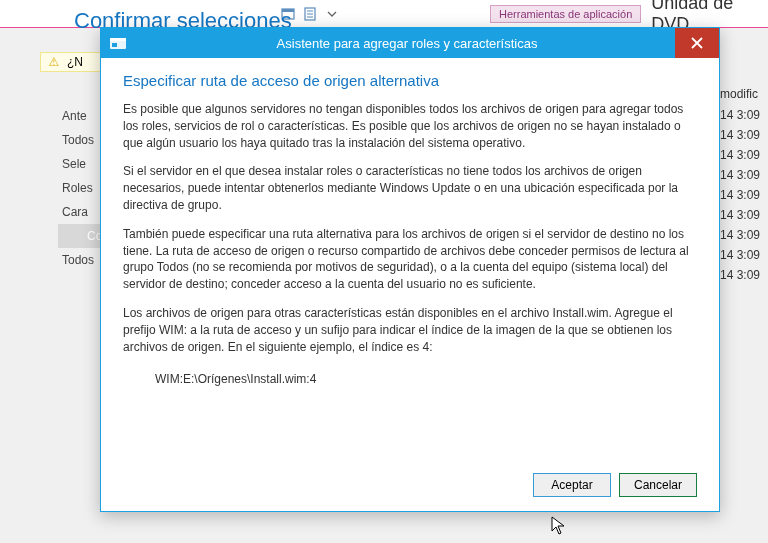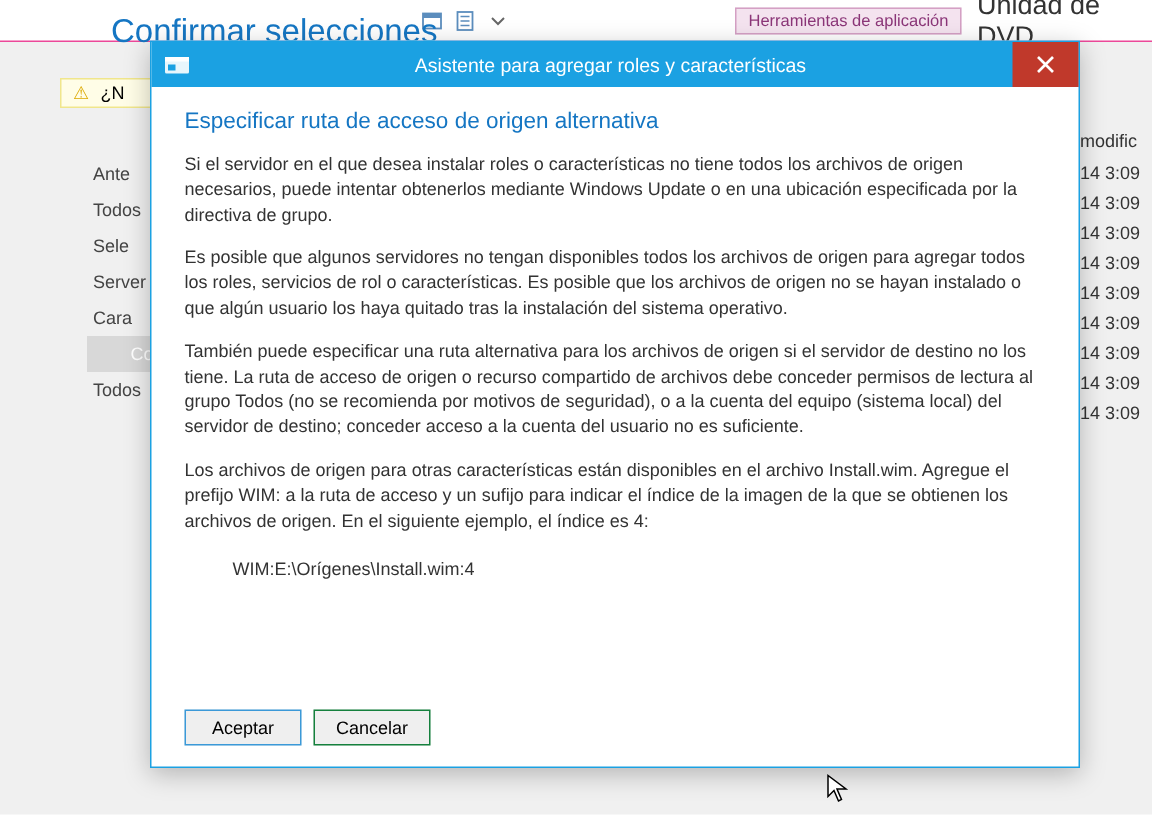--- a/index.html
+++ b/index.html
@@ -108,8 +108,8 @@
   </div>
   <div class="dlg-body">
     <div class="dlg-heading">Especificar ruta de acceso de origen alternativa</div>
+    <p class="dlg-para">Es posible que algunos servidores no tengan disponibles todos los archivos de origen para agregar todos los roles, servicios de rol o características. Es posible que los archivos de origen no se hayan instalado o que algún usuario los haya quitado tras la instalación del sistema operativo.</p>
     <p class="dlg-para">Si el servidor en el que desea instalar roles o características no tiene todos los archivos de origen necesarios, puede intentar obtenerlos mediante Windows Update o en una ubicación especificada por la directiva de grupo.</p>
-    <p class="dlg-para">Es posible que algunos servidores no tengan disponibles todos los archivos de origen para agregar todos los roles, servicios de rol o características. Es posible que los archivos de origen no se hayan instalado o que algún usuario los haya quitado tras la instalación del sistema operativo.</p>
     <p class="dlg-para">También puede especificar una ruta alternativa para los archivos de origen si el servidor de destino no los tiene. La ruta de acceso de origen o recurso compartido de archivos debe conceder permisos de lectura al grupo Todos (no se recomienda por motivos de seguridad), o a la cuenta del equipo (sistema local) del servidor de destino; conceder acceso a la cuenta del usuario no es suficiente.</p>
     <p class="dlg-para" style="margin-bottom:16px;">Los archivos de origen para otras características están disponibles en el archivo Install.wim. Agregue el prefijo WIM: a la ruta de acceso y un sufijo para indicar el índice de la imagen de la que se obtienen los archivos de origen. En el siguiente ejemplo, el índice es 4:</p>
     <p class="dlg-para dlg-indent">WIM:E:\Orígenes\Install.wim:4</p>

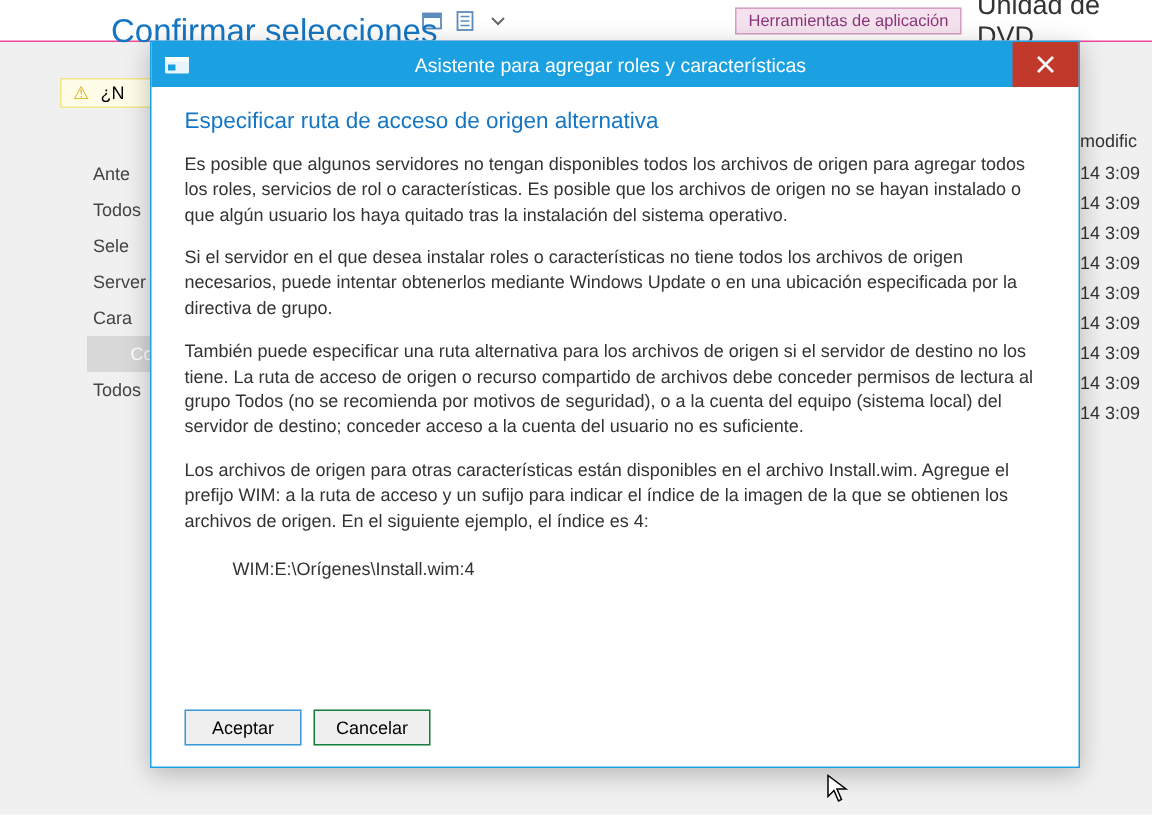--- a/index.html
+++ b/index.html
@@ -73,7 +73,7 @@
     <div>Ante</div>
     <div>Todos</div>
     <div>Sele</div>
-    <div>Server</div>
+    <div>Roles</div>
     <div>Cara</div>
     <div class="active">Confi</div>
     <div>Todos</div>

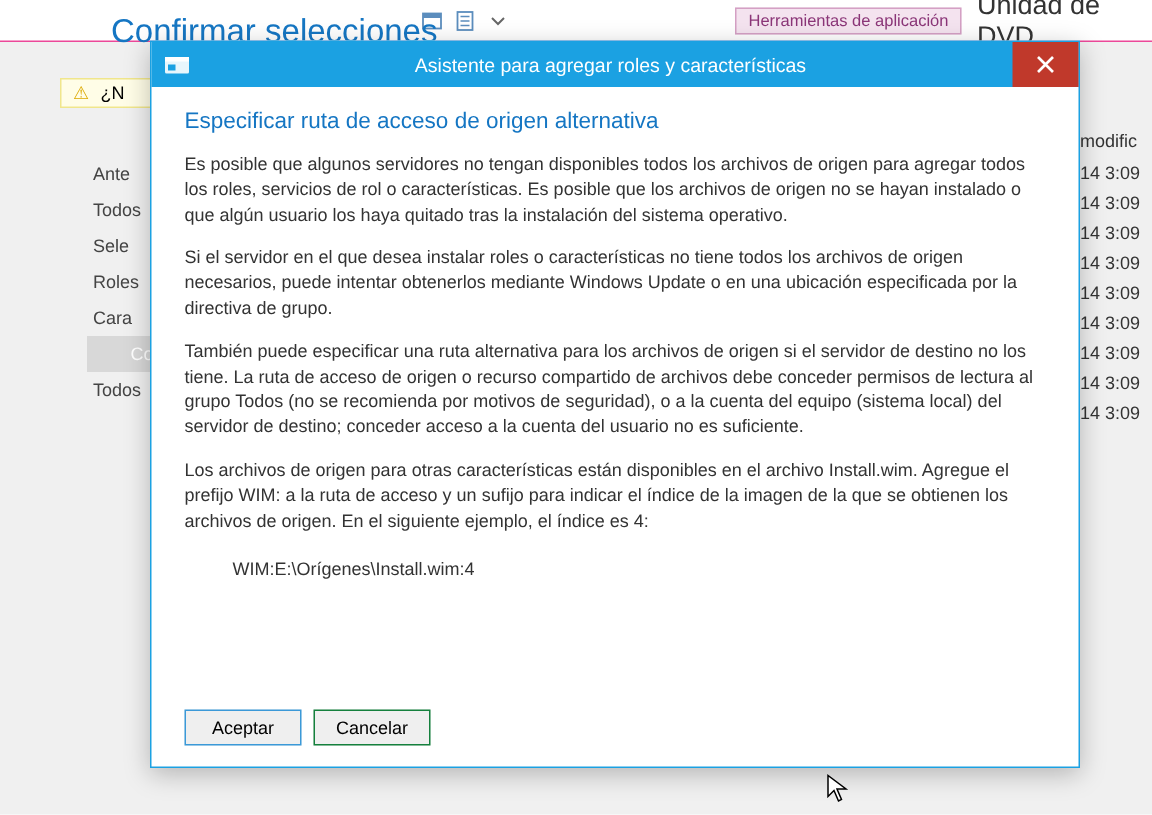--- a/index.html
+++ b/index.html
@@ -33,7 +33,7 @@
     .dlg-para { margin-bottom: 12px; line-height: 1.4; }
     .dlg-indent { padding-left: 32px; }
 
-    .dlg-buttons { display: flex; justify-content: flex-start; gap: 8px; padding: 10px 22px 14px; }
+    .dlg-buttons { display: flex; justify-content: flex-end; gap: 8px; padding: 10px 22px 14px; }
     .btn { min-width: 78px; height: 24px; background: #efefef; border: 1px solid #15803d; font-size: 12px; cursor: pointer; padding: 0 12px; }
     .btn-primary { border: 1px solid #3b99d8; }
 

